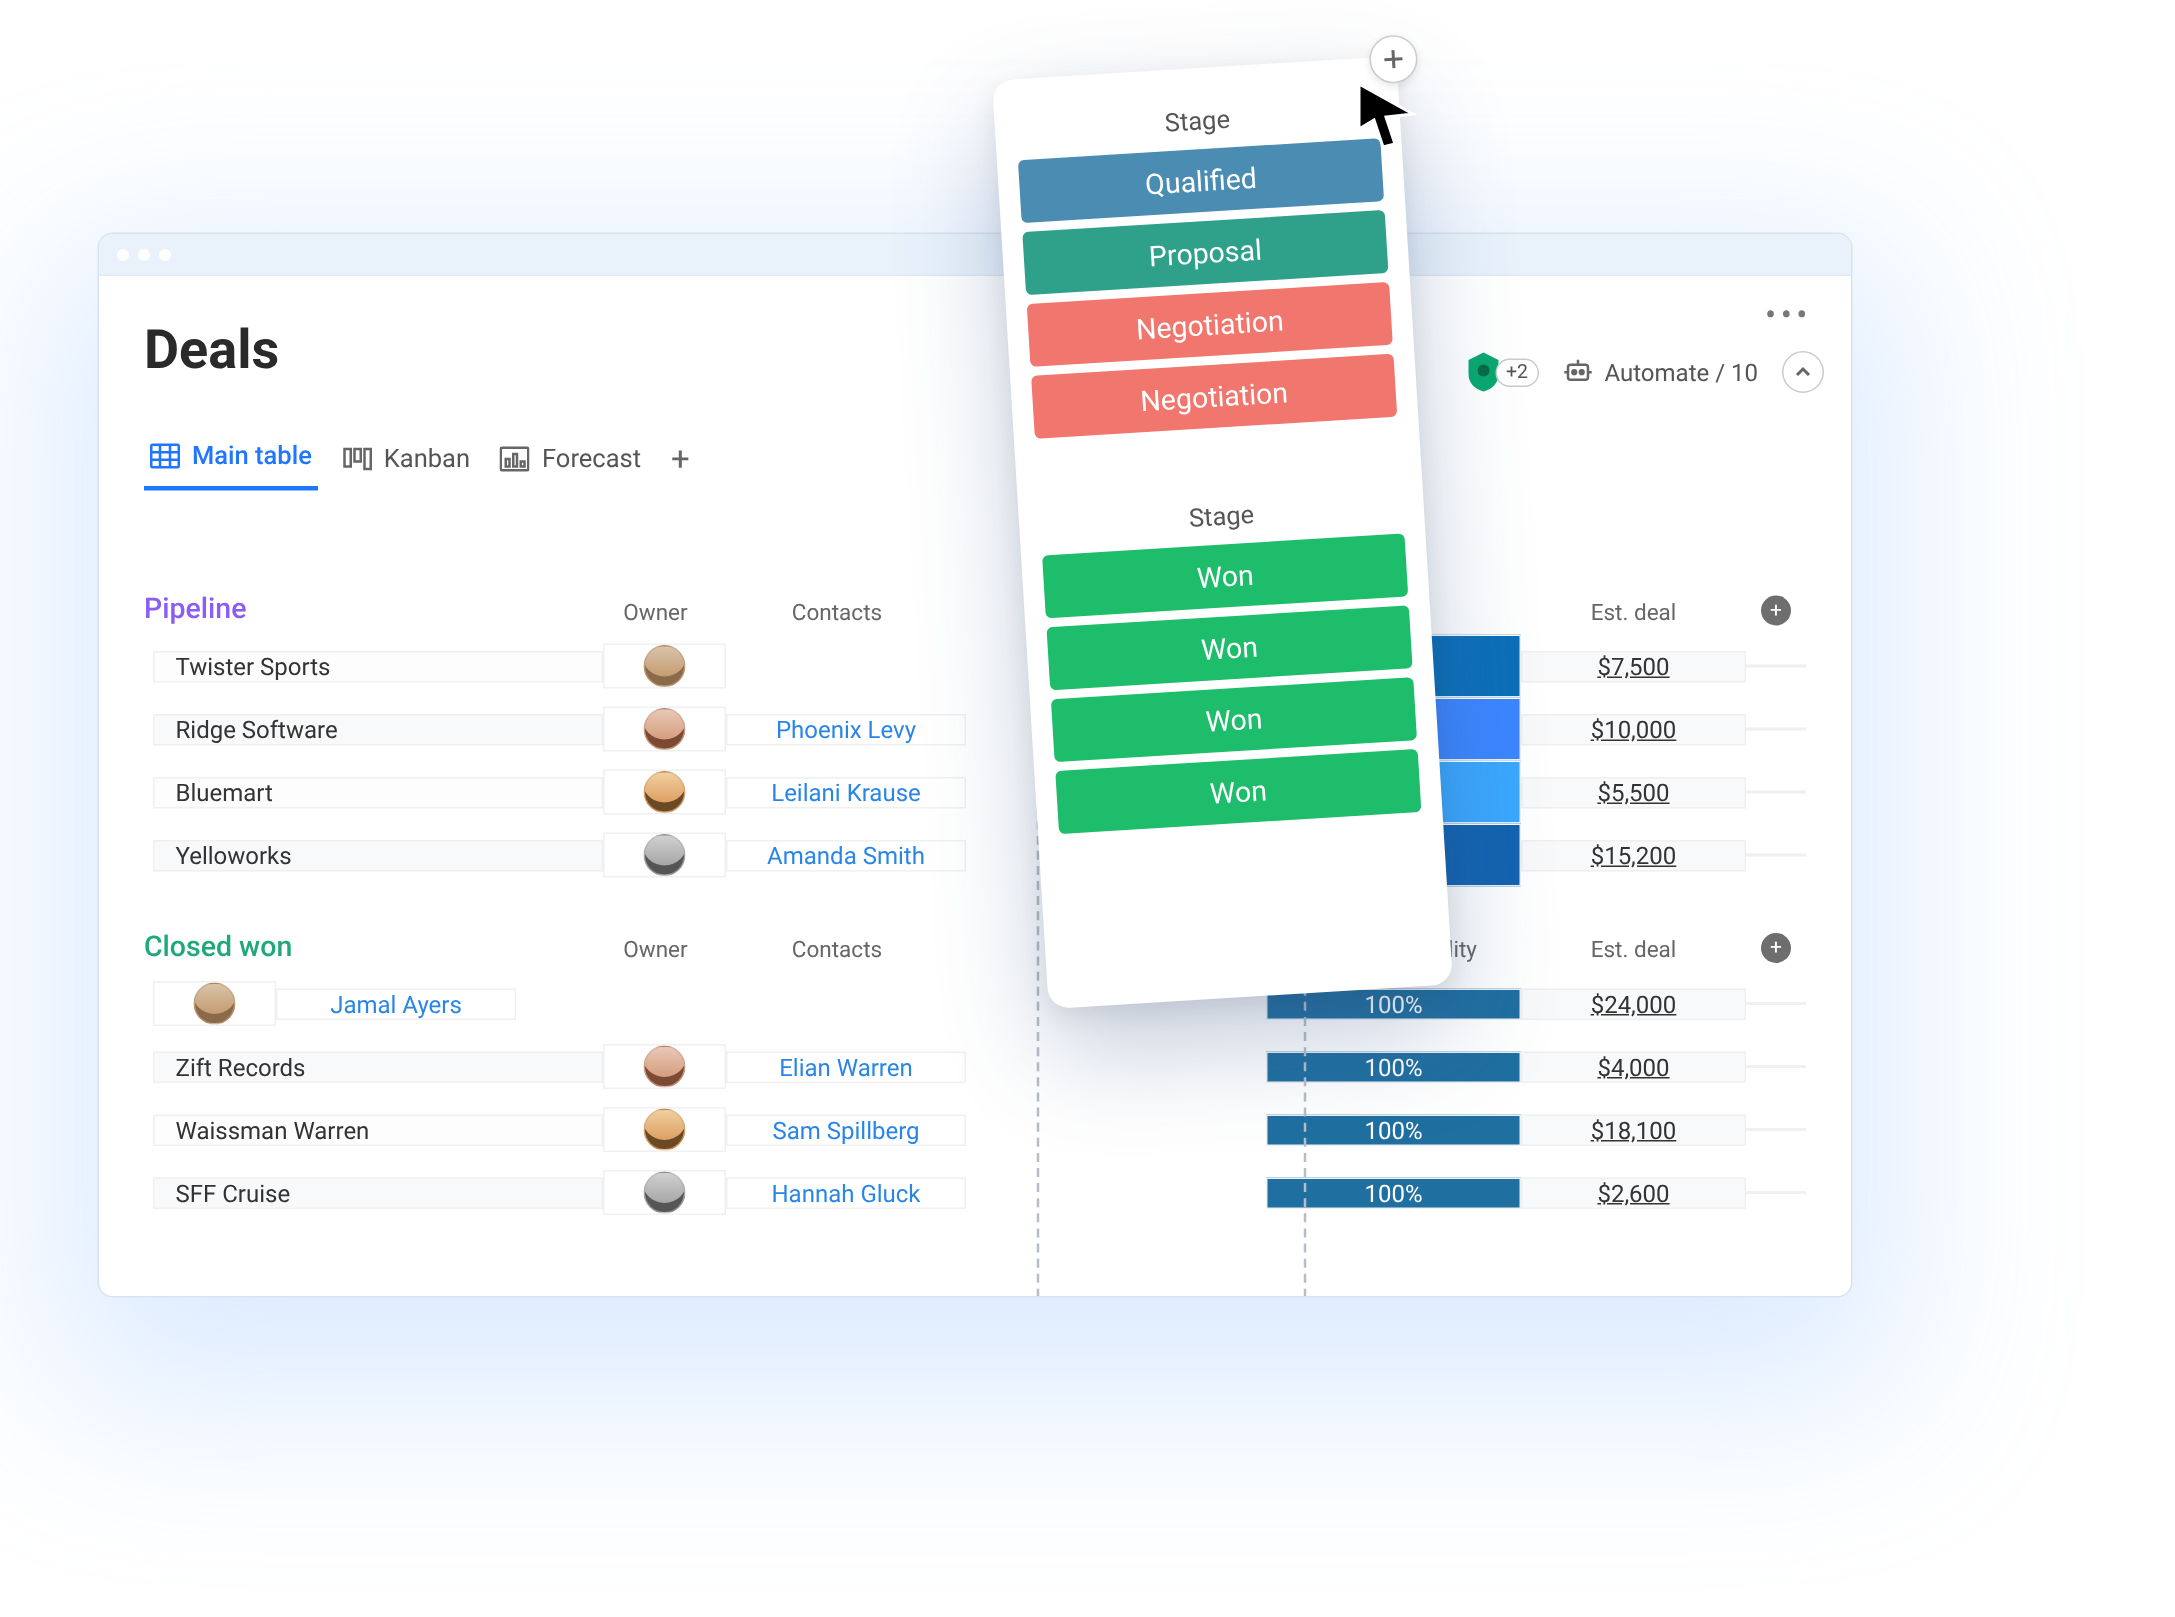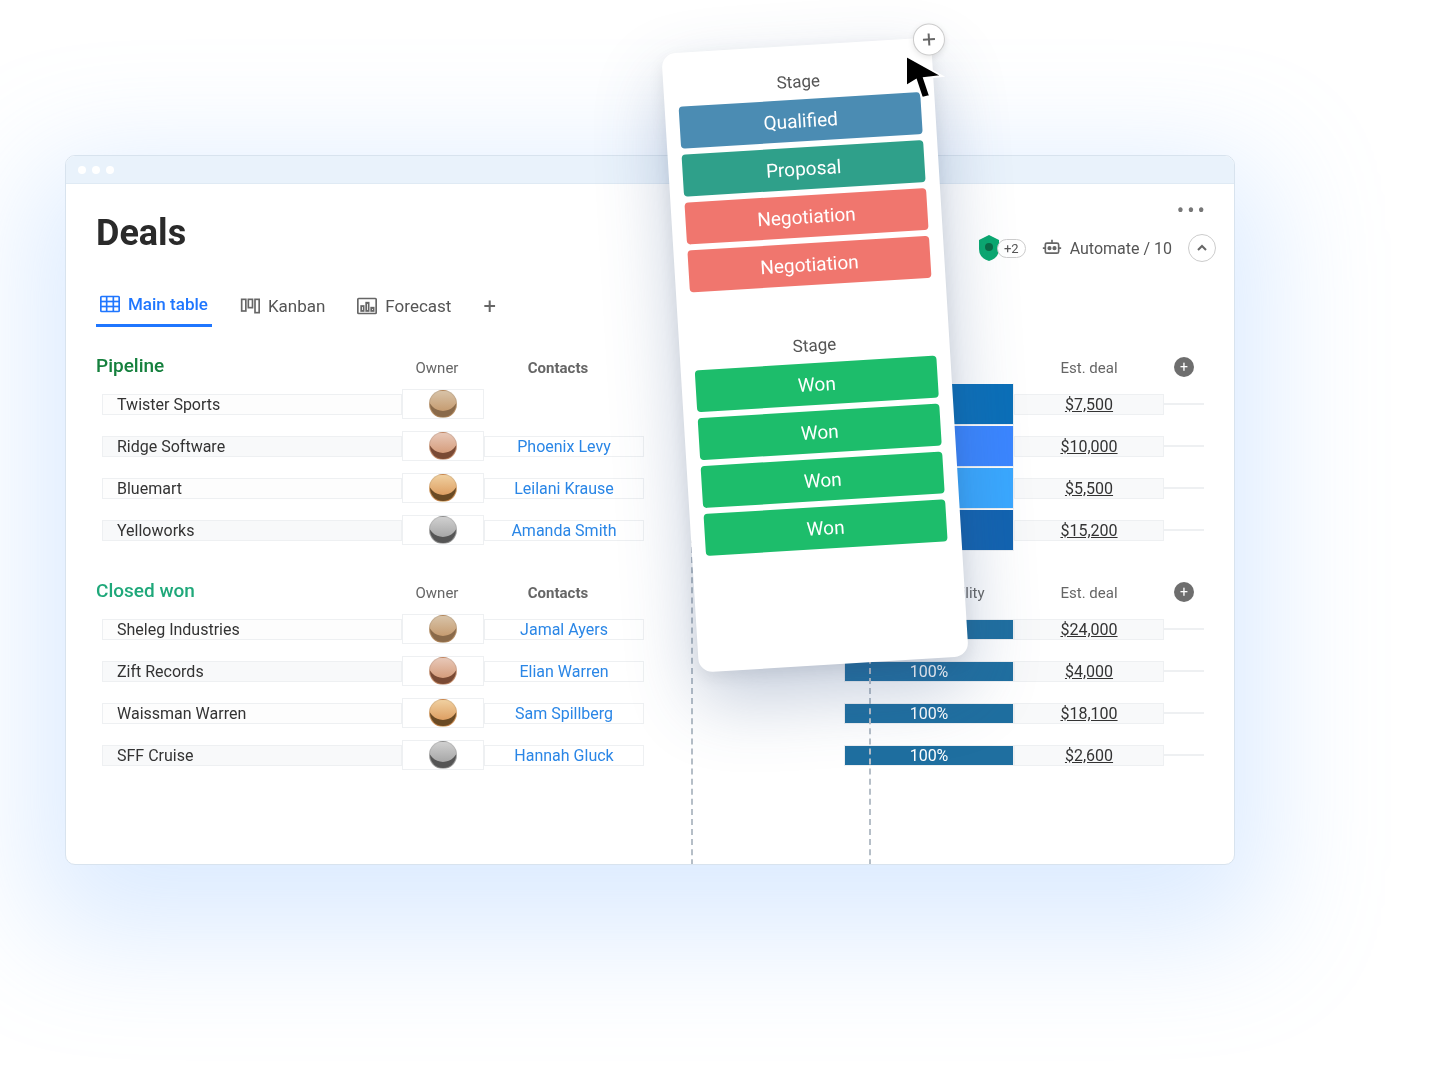--- a/index.html
+++ b/index.html
@@ -26,7 +26,7 @@
   .content { padding: 28px 30px 18px 30px; }
   .page-title { font-size: 36px; font-weight:700; color:#2a2a2a; margin-bottom: 32px; }
   
-  .tabs { display:flex; align-items:center; gap:24px; border-bottom:1px solid transparent; margin-bottom:26px;}
+  .tabs { display:flex; align-items:center; gap:12px; border-bottom:1px solid transparent; margin-bottom:26px;}
   .tab { display:flex; align-items:center; gap:8px; padding:8px 4px 10px 4px; font-size:17px; color:#555; cursor:pointer; }
   .tab.active { color:#1f76ff; border-bottom:3px solid #1f76ff; font-weight:500; }
   .tab-icon { display:inline-flex; width:20px; height:18px; color:#666; }

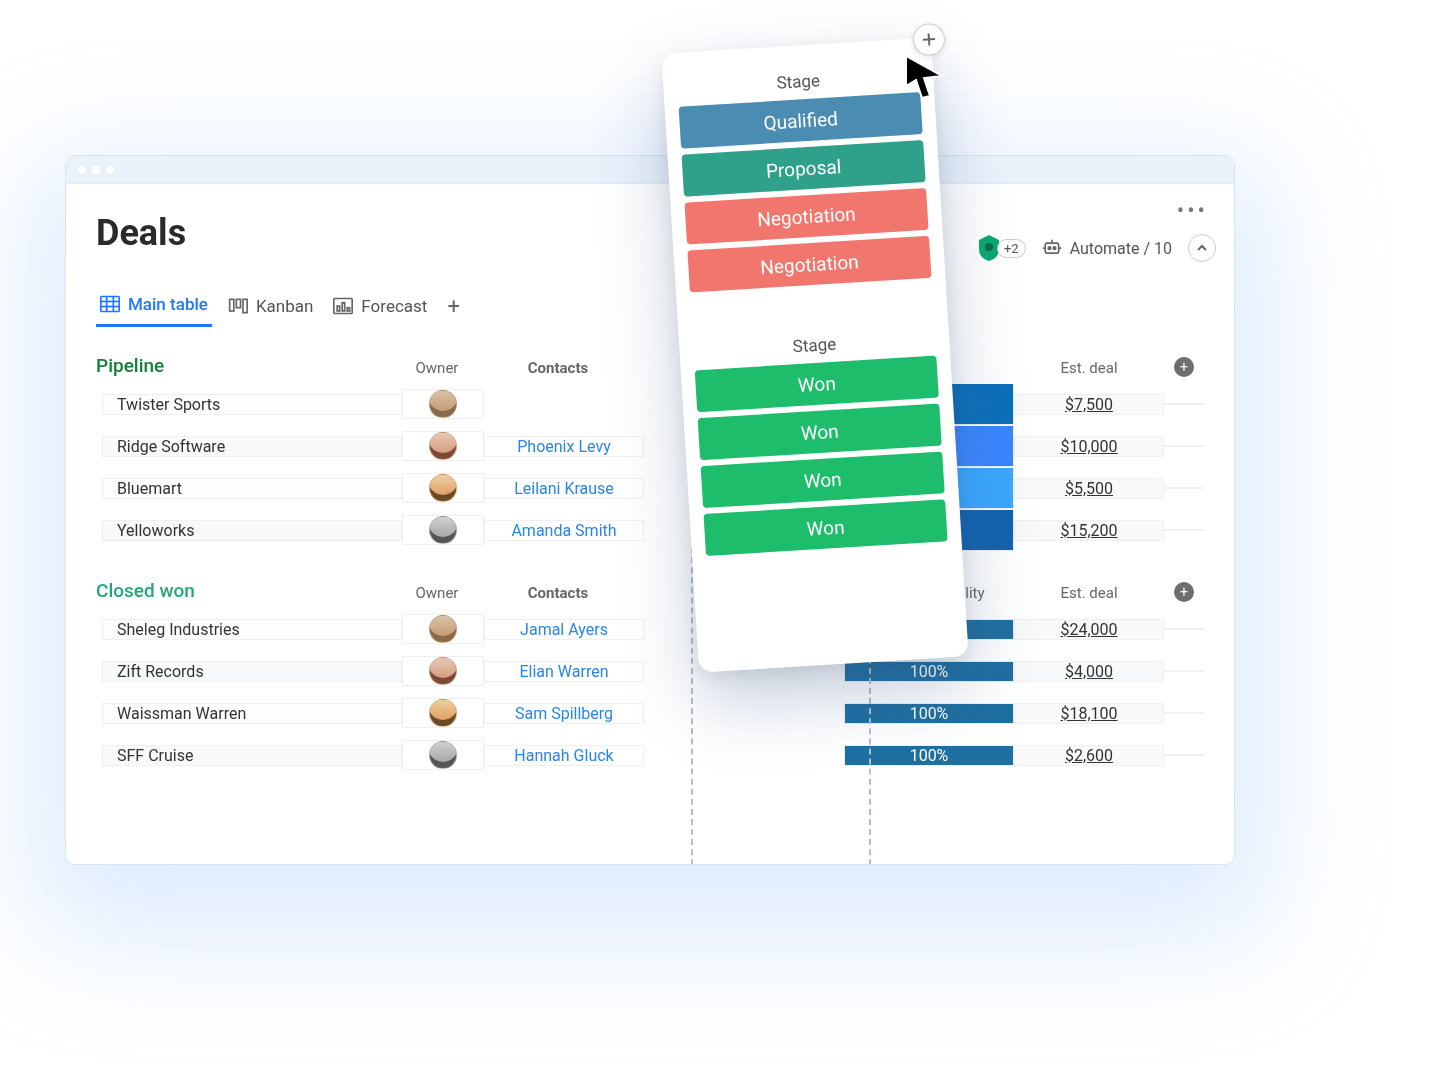--- a/index.html
+++ b/index.html
@@ -49,7 +49,7 @@
   .group { margin-bottom: 28px; }
   .group-head { display:flex; align-items:flex-end; gap:0; font-size:15px; color:#666; margin-bottom:6px;}
   .group-title { font-size:19px; font-weight:500; padding-right:10px; }
-  .pipeline { color:#15803d; }
+  .pipeline { color:#8b5cf6;margin-top:40px; }
   .closedwon { color:#1fa87a; }
   .hcell { text-align:center; color:#666; font-size:15px; }
   .name-col { width:300px; }

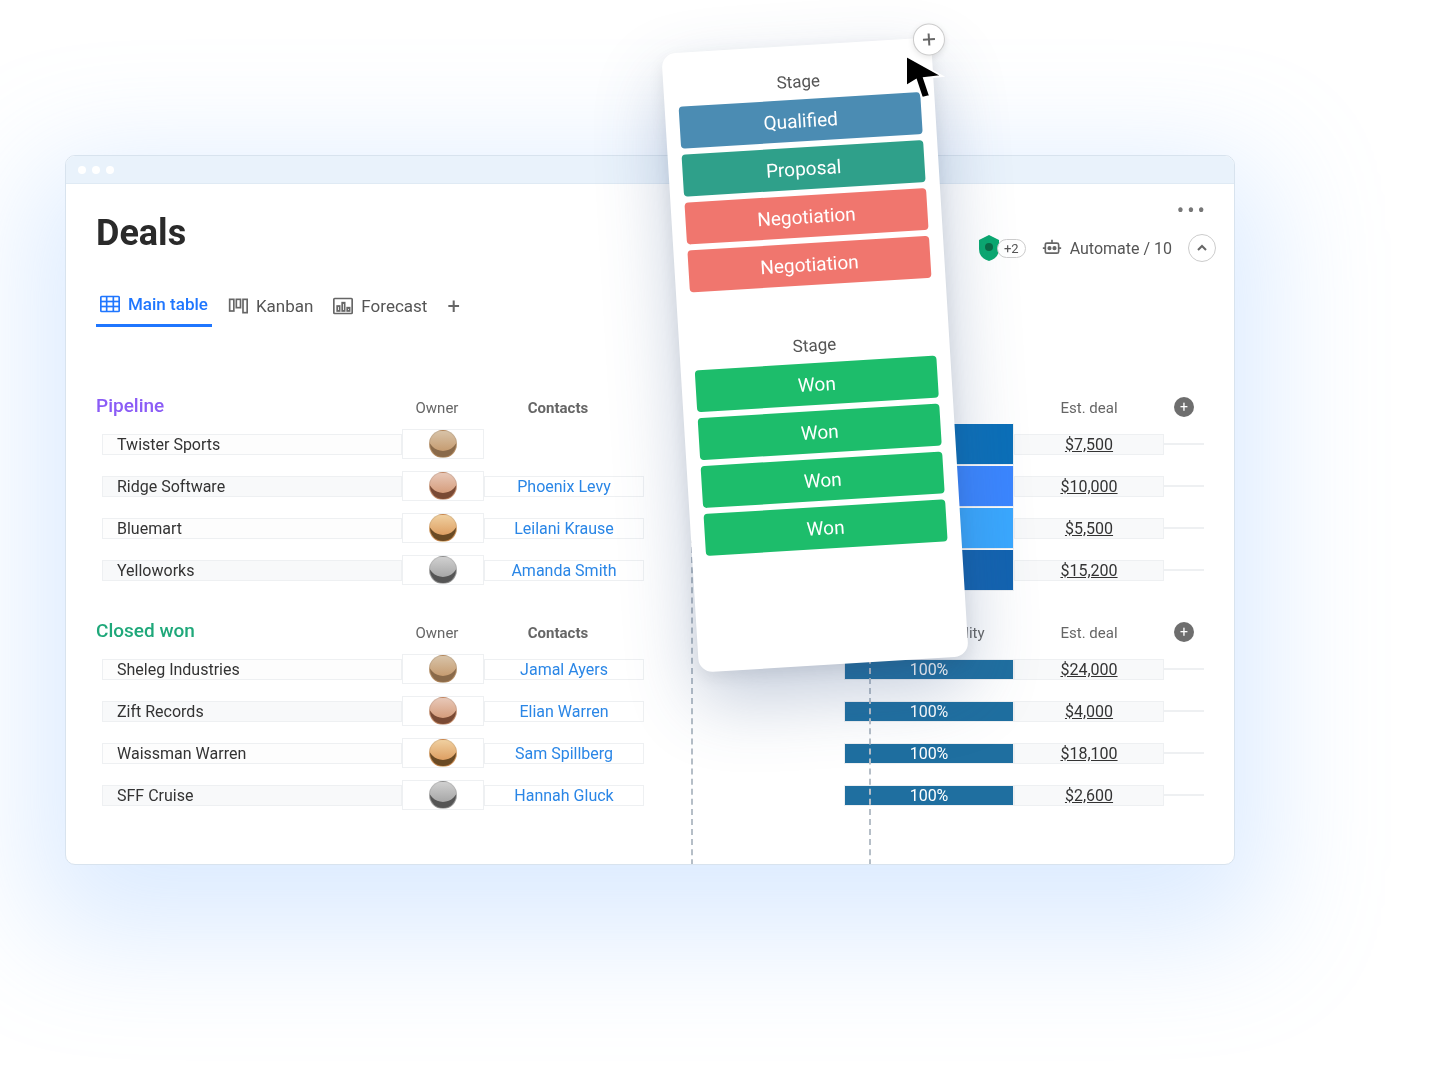--- a/index.html
+++ b/index.html
@@ -54,7 +54,7 @@
   .hcell { text-align:center; color:#666; font-size:15px; }
   .name-col { width:300px; }
   .owner-col { width:82px; }
-  .contact-col { width:160px;font-weight:bold; }
+  .contact-col { width:160px; }
   .hidden-gap { flex:1; }
   .prob-col  { width:170px; }
   .deal-col  { width:150px; }

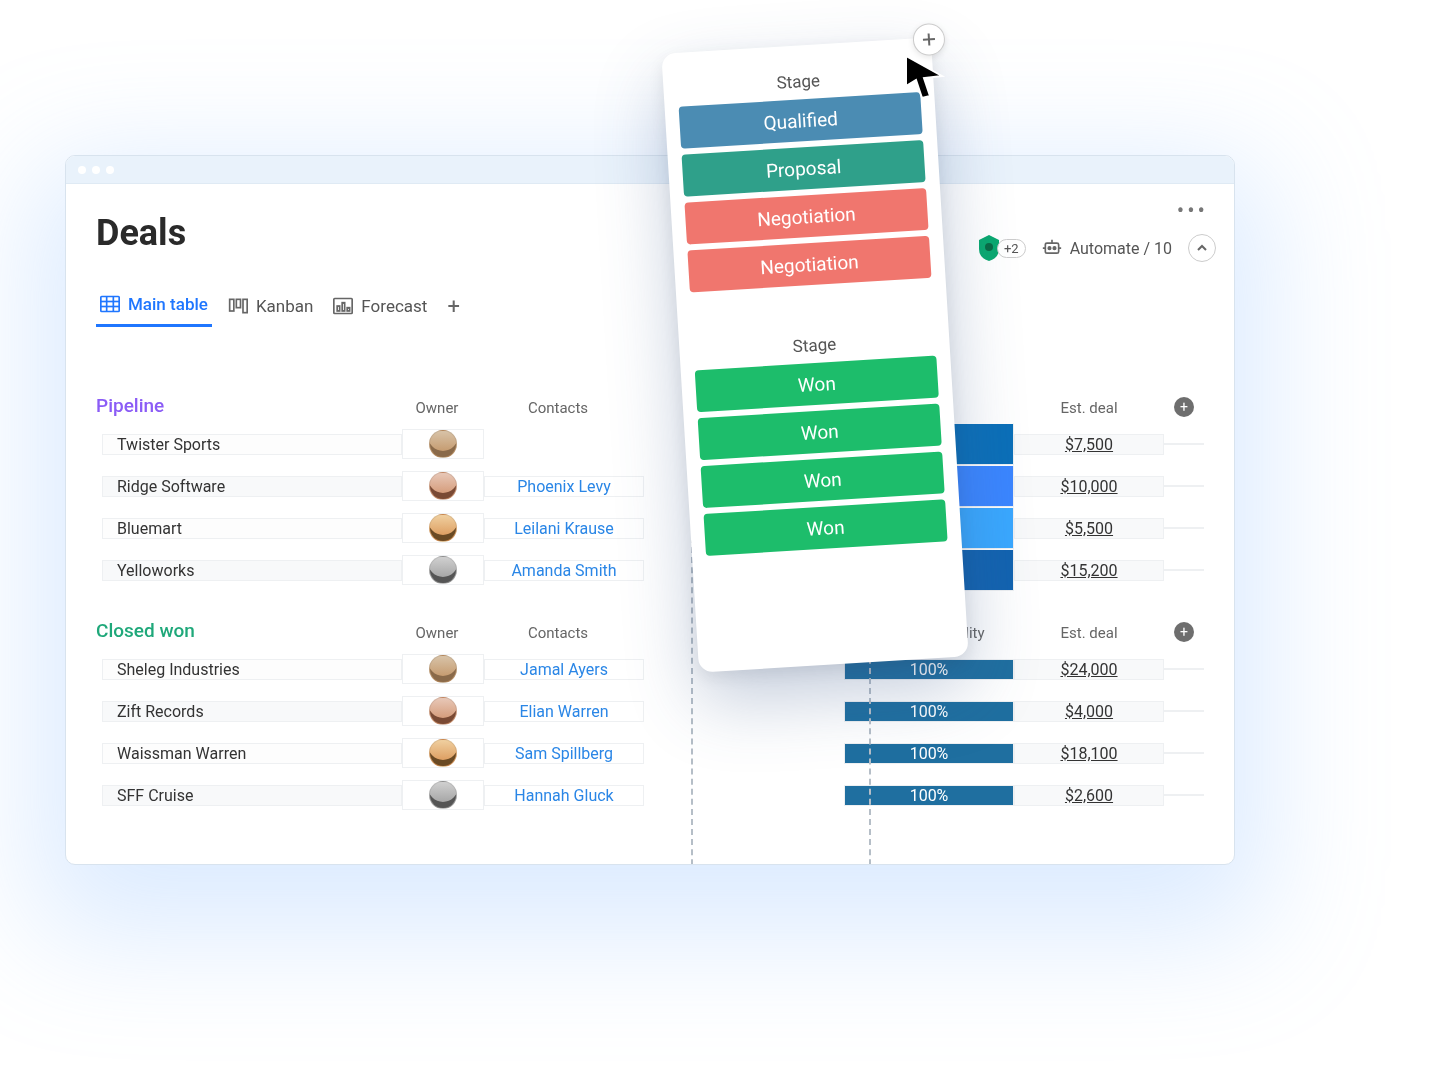--- a/index.html
+++ b/index.html
@@ -249,7 +249,6 @@
 
       <div class="row">
         <div class="left-bar closed-bar"></div>
-        <div class="cell name-cell">Sheleg Industries</div>
         <div class="cell owner-cell">
             <span class="avatar"></span>
           </div>

